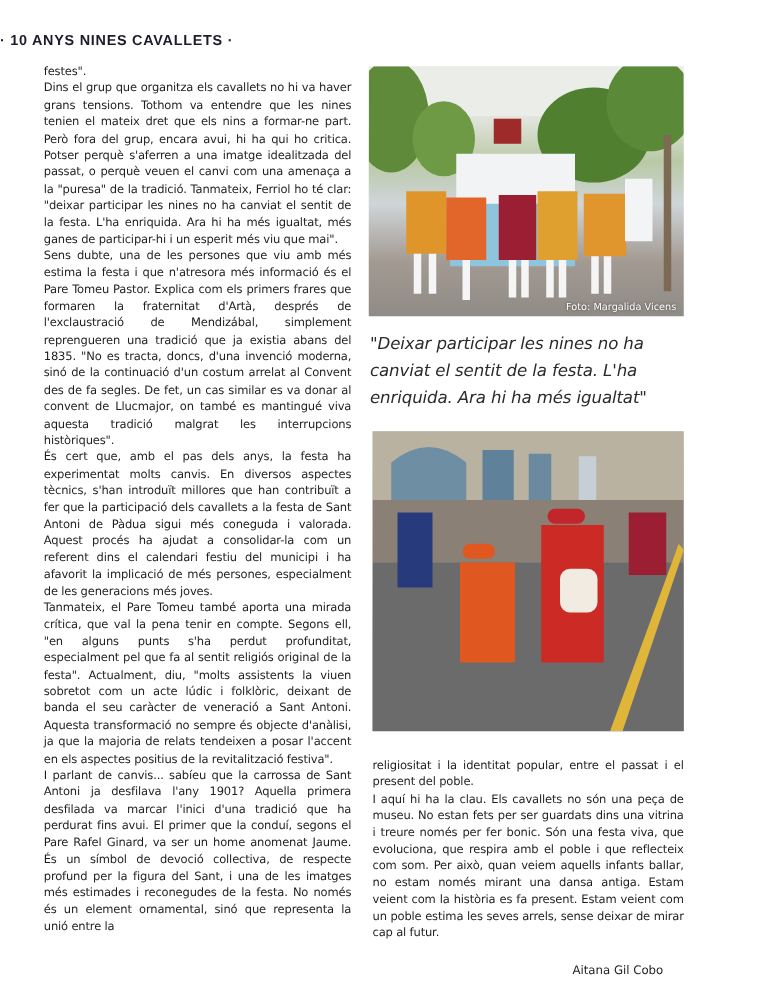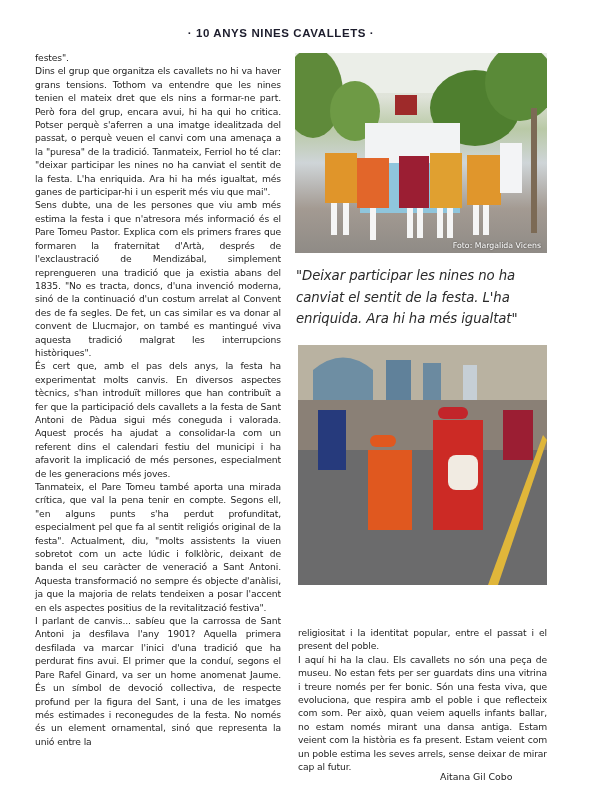--- a/index.html
+++ b/index.html
@@ -5,7 +5,7 @@
   html, body { margin:0; padding:0; background:#ffffff; }
   body { width:606px; height:798px; position:relative; overflow:hidden;
          font-family:"DejaVu Sans", sans-serif; color:#1e1e1e; }
-  .header { position:absolute; top:27px; left:0; width:562px; text-align:center;
+  .header { position:absolute; top:27px; left:0; width:562px; text-align:left;
             font-family:"Liberation Sans", sans-serif; font-weight:bold;
             font-size:11.5px; letter-spacing:0.6px; color:#1c1c2c; }
   .col { position:absolute; font-size:9.2px; line-height:13.4px; text-align:justify;

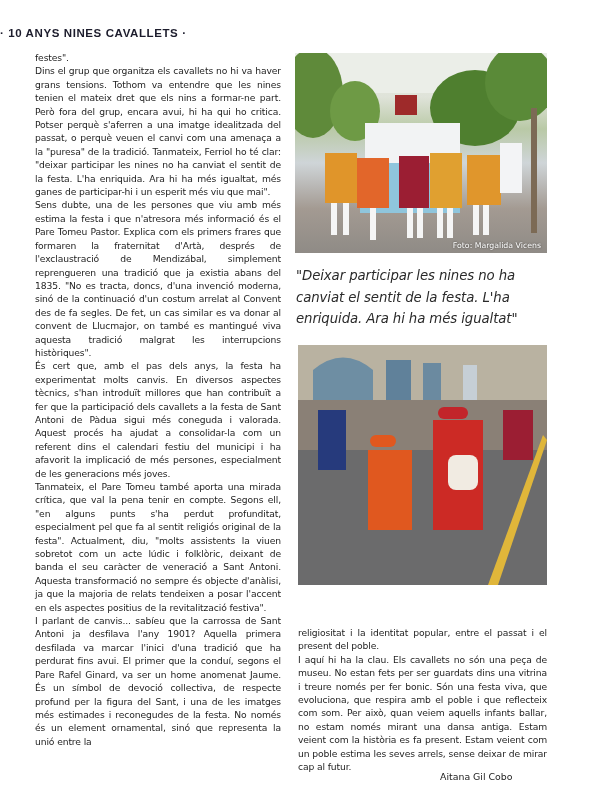--- a/index.html
+++ b/index.html
@@ -12,7 +12,7 @@
          letter-spacing:-0.12px; }
   .col p { margin:0; }
   .left { left:35px; top:51px; width:246px; }
-  .right { left:298px; top:626px; width:249px; }
+  .right { left:298px; top:606px; width:249px; }
   .subhead { font-weight:bold; margin-top:13px !important; }
   .photo { position:absolute; overflow:hidden; }
   .photo1 { left:295px; top:53px; width:252px; height:200px;

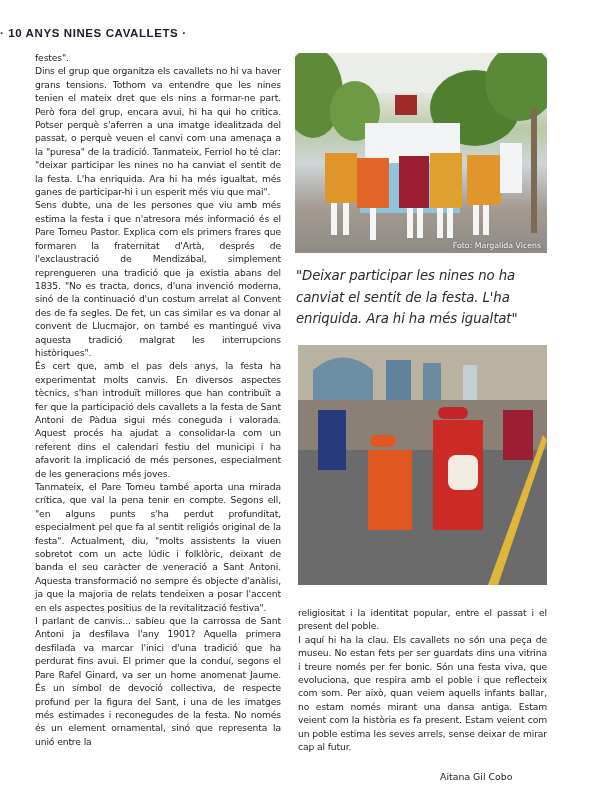--- a/index.html
+++ b/index.html
@@ -24,7 +24,7 @@
   .quote { position:absolute; left:296px; top:265px; width:256px;
            font-style:italic; font-size:13.3px; line-height:21.5px; color:#2a2a2a;
            letter-spacing:-0.1px; }
-  .author { position:absolute; left:440px; top:771px; font-size:9.4px; color:#222; }
+  .author { position:absolute; left:458px; top:771px; font-size:9.4px; color:#222; }
 </style>
 </head>
 <body>

